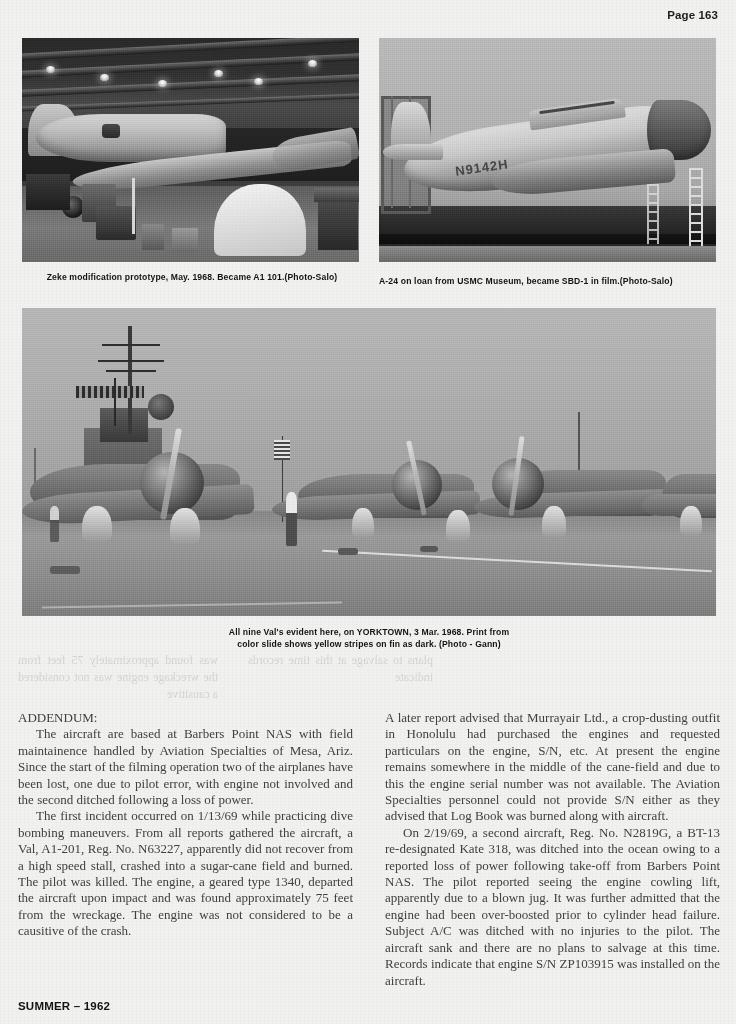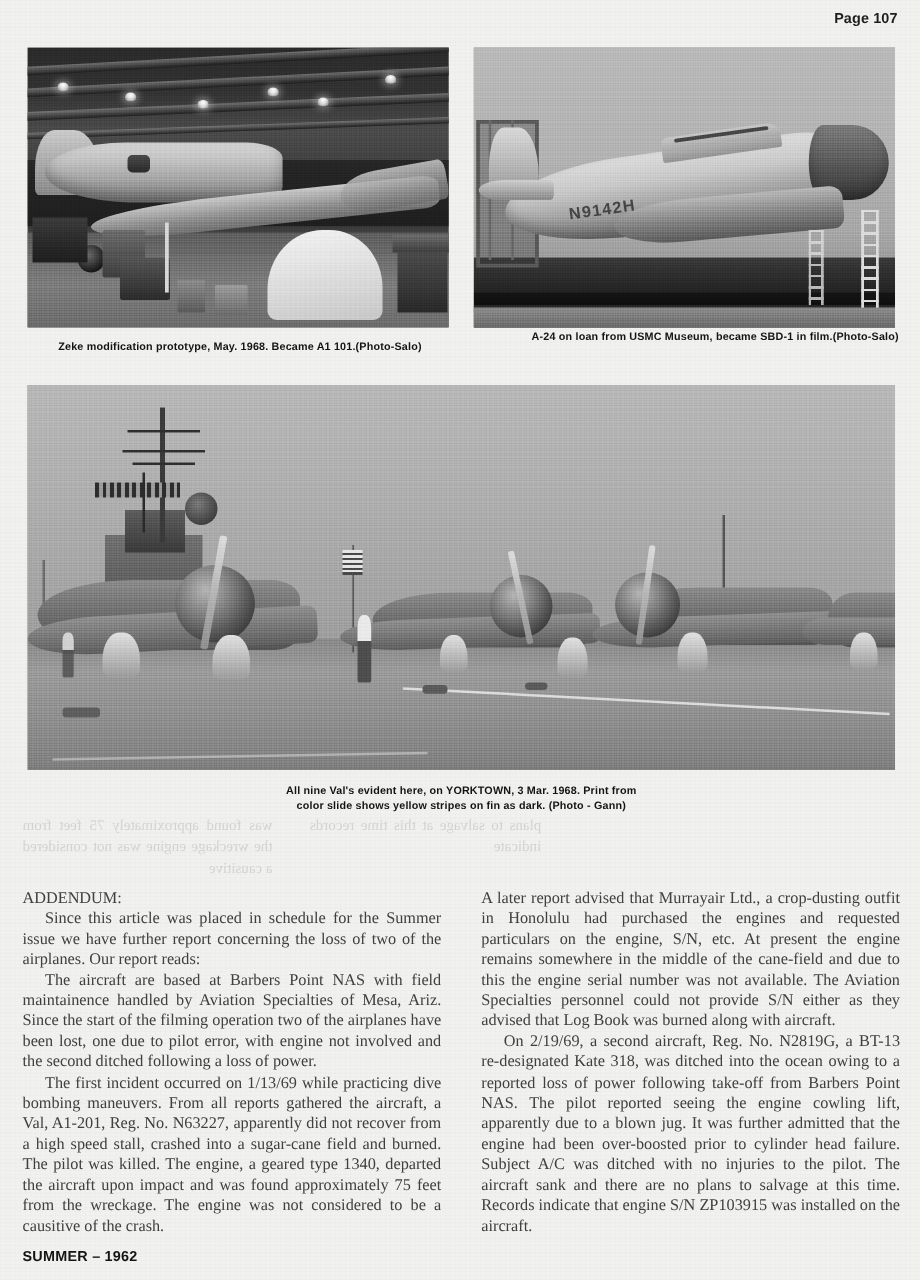--- a/index.html
+++ b/index.html
@@ -316,7 +316,7 @@
 
 <div class="page">
 
-  <div class="page-header">Page 107</div>
+  <div class="page-header">Page 163</div>
 
   <div class="photo" id="photo-hangar">
     <div class="hangar-bg"></div>

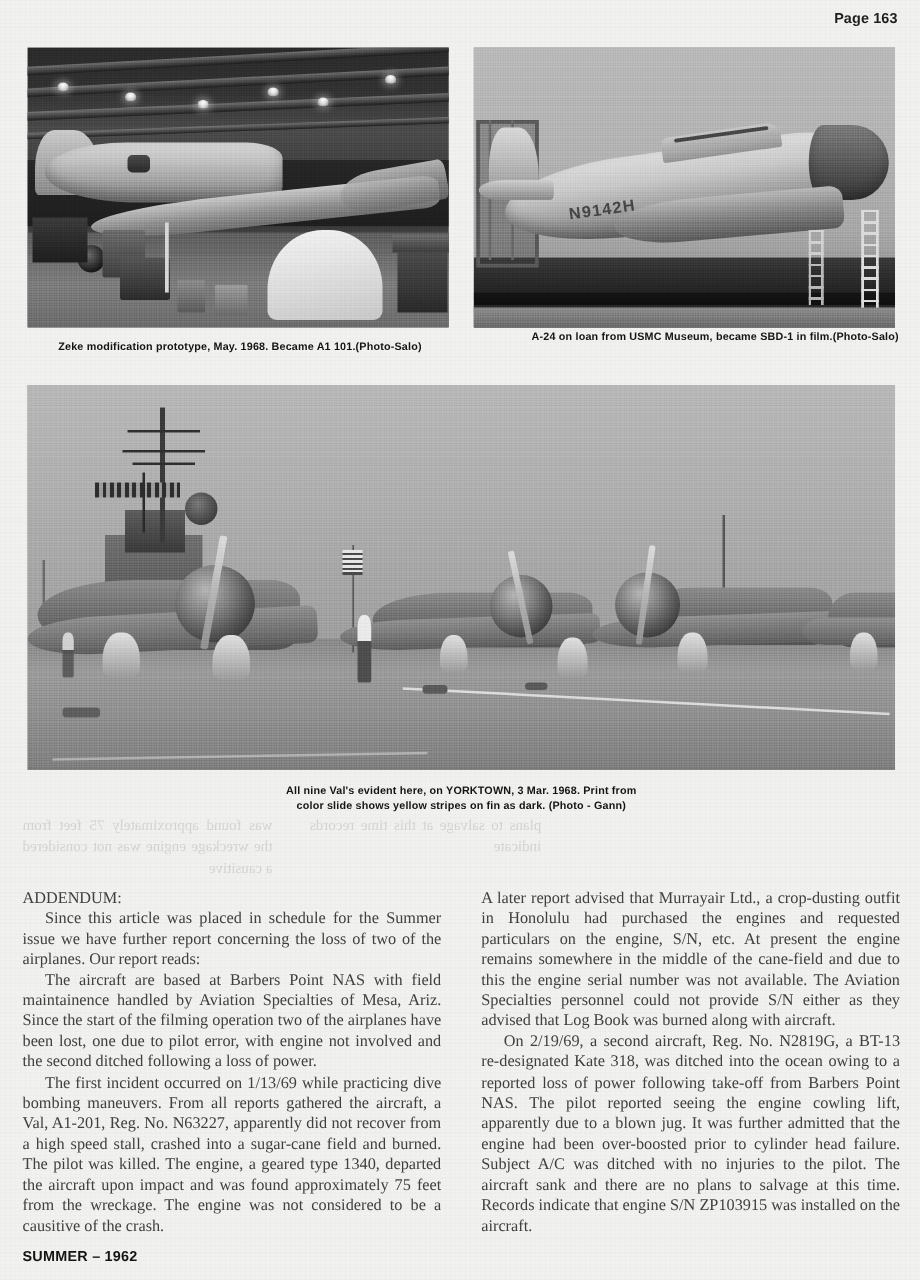--- a/index.html
+++ b/index.html
@@ -250,7 +250,7 @@
     z-index: 20;
   }
   #caption-hangar { left: 22px; top: 272px; width: 340px; text-align: center; }
-  #caption-a24    { left: 379px; top: 264px; width: 340px; text-align: right; }
+  #caption-a24    { left: 379px; top: 276px; width: 340px; text-align: left; }
   #caption-deck   { left: 22px; top: 626px; width: 694px; text-align: center; line-height: 12px; }
 
   

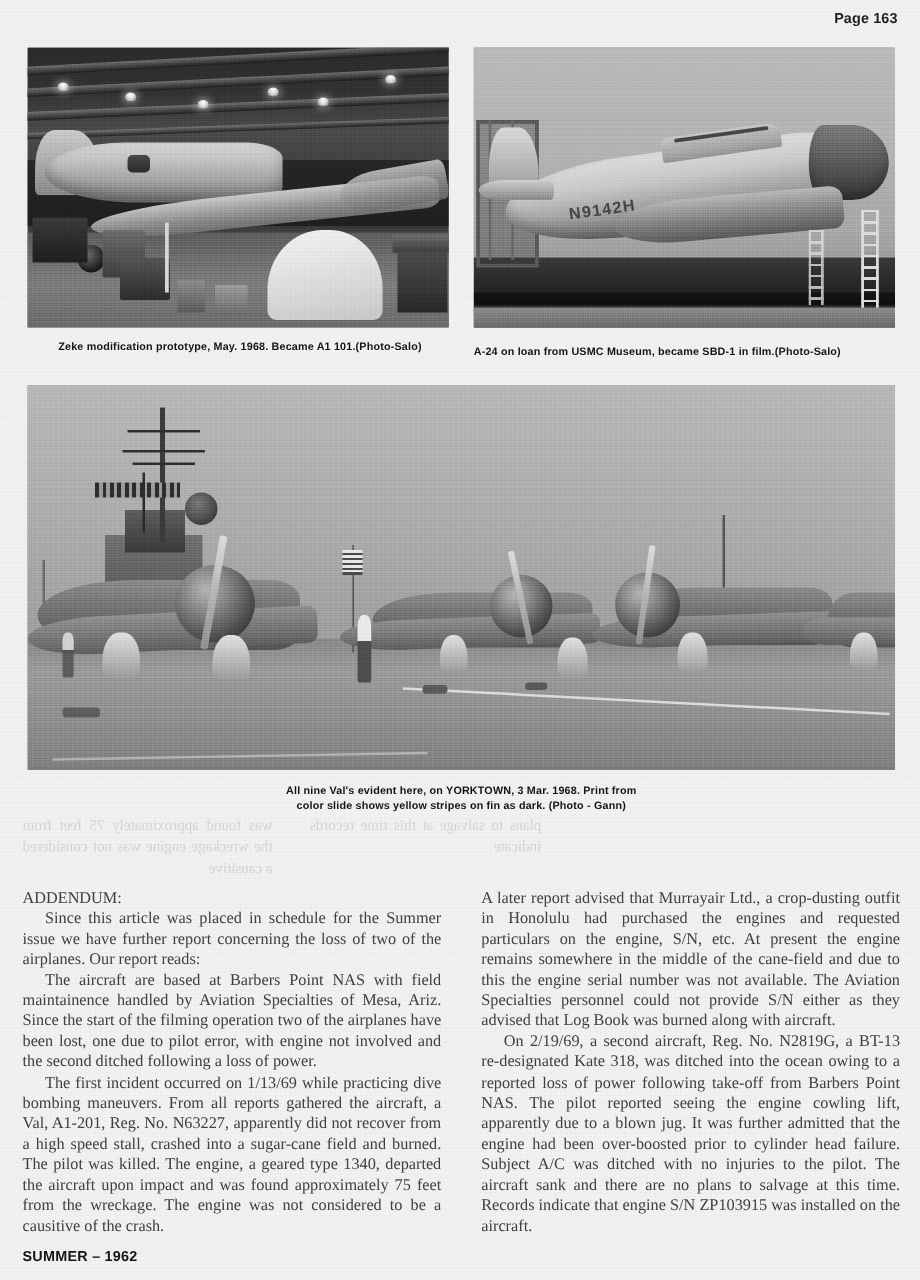--- a/index.html
+++ b/index.html
@@ -504,7 +504,6 @@
 
     <div class="col">
       <p class="head noindent">ADDENDUM:</p>
-      <p>Since this article was placed in schedule for the Summer issue we have further report concerning the loss of two of the airplanes. Our report reads:</p>
       <p>The aircraft are based at Barbers Point NAS with field maintainence handled by Aviation Specialties of Mesa, Ariz. Since the start of the filming operation two of the airplanes have been lost, one due to pilot error, with engine not involved and the second ditched following a loss of power.</p>
       <p>The first incident occurred on 1/13/69 while practicing dive bombing maneuvers. From all reports gathered the aircraft, a Val, A1-201, Reg. No. N63227, apparently did not recover from a high speed stall, crashed into a sugar-cane field and burned. The pilot was killed. The engine, a geared type 1340, departed the aircraft upon impact and was found approximately 75 feet from the wreckage. The engine was not considered to be a causitive of the crash.</p>
     </div>

